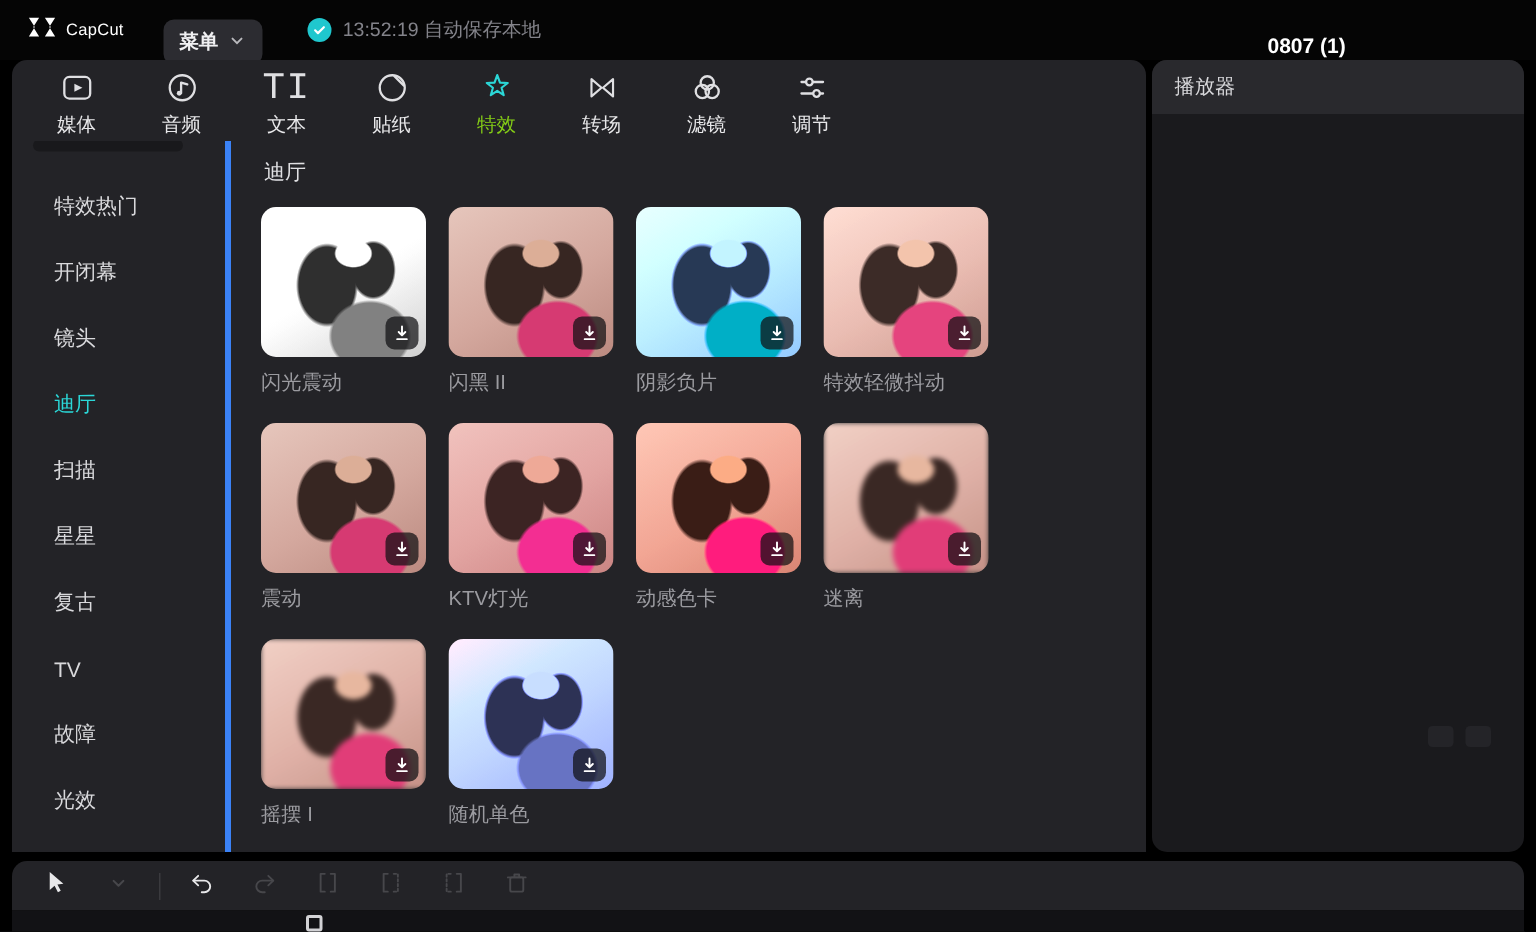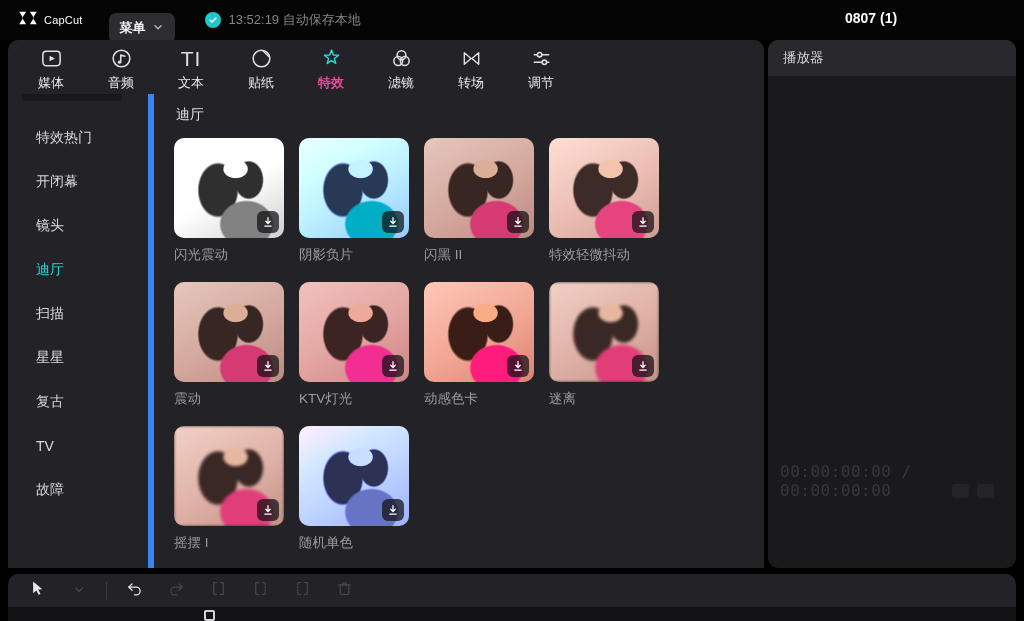--- a/index.html
+++ b/index.html
@@ -18,7 +18,7 @@
   .autosave{display:flex;align-items:center;gap:8px;margin-left:30px;color:#83838a;font-size:13px;}
   .check-circle{width:16px;height:16px;border-radius:50%;background:#1fc7ce;display:flex;align-items:center;justify-content:center;}
   .check-circle svg{width:10px;height:10px;}
-  .project-title{position:absolute;left:845px;top:0;height:35px;display:flex;align-items:center;
+  .project-title{position:absolute;left:845px;top:12px;height:35px;display:flex;align-items:center;
     color:#fff;font-size:14px;font-weight:bold;}
 
   

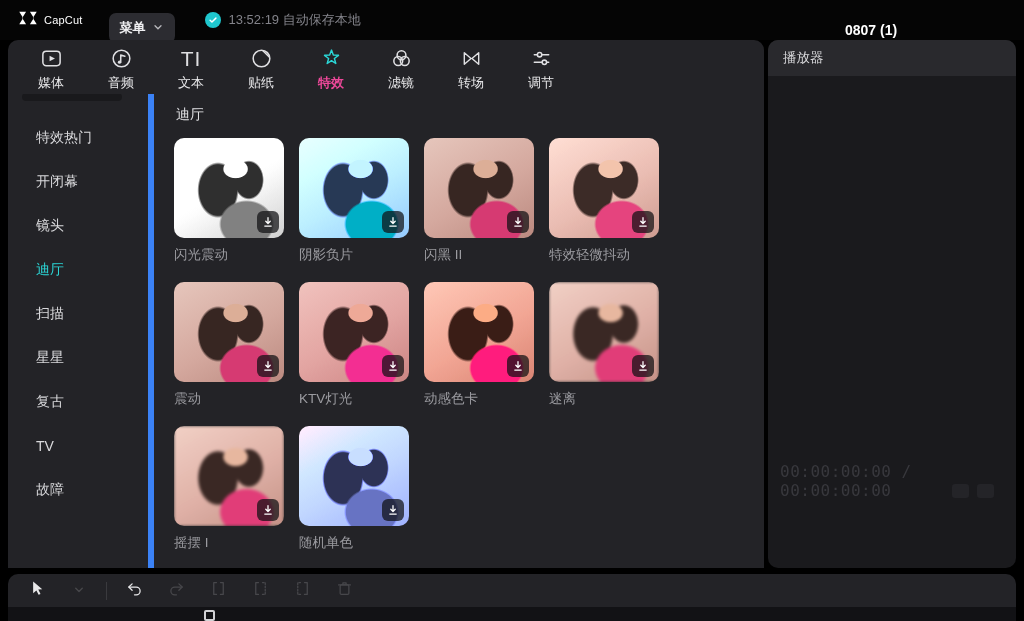--- a/index.html
+++ b/index.html
@@ -32,7 +32,7 @@
   .tab .t-label{font-size:13px;color:#e8e8ea;}
   .tab.active{color:#2bd7d7;}
   .tab.active .t-label{color:#ec4899;font-weight:bold;}
-  .ti-glyph{font-family:Liberation Sans, sans-serif;font-size:21px;line-height:1;letter-spacing:1px;}
+  .ti-glyph{font-family:Liberation Mono, monospace;font-size:25px;line-height:1;letter-spacing:1px;}
 
   .panel-body{flex:1;display:flex;min-height:0;position:relative;}
   .sidebar{width:146px;flex:none;position:relative;padding-top:22px;overflow:hidden;

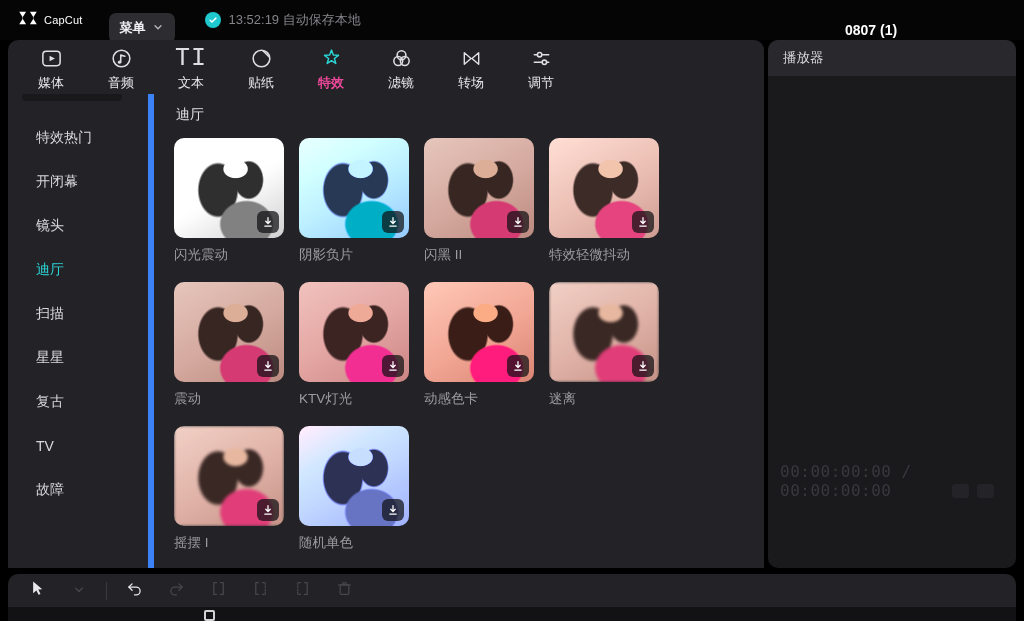--- a/index.html
+++ b/index.html
@@ -31,7 +31,7 @@
   .tab .t-icon svg{width:23px;height:23px;}
   .tab .t-label{font-size:13px;color:#e8e8ea;}
   .tab.active{color:#2bd7d7;}
-  .tab.active .t-label{color:#ec4899;font-weight:bold;}
+  .tab.active .t-label{color:#84cc16;}
   .ti-glyph{font-family:Liberation Mono, monospace;font-size:25px;line-height:1;letter-spacing:1px;}
 
   .panel-body{flex:1;display:flex;min-height:0;position:relative;}

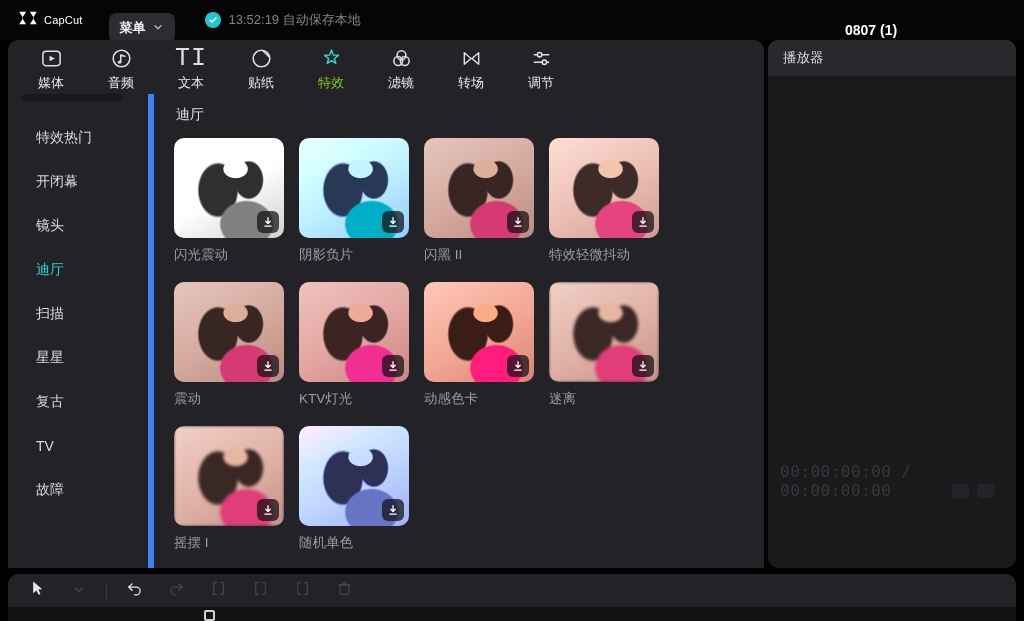--- a/index.html
+++ b/index.html
@@ -170,20 +170,20 @@
       <div class="tab">
         <span class="t-icon">
           <svg viewBox="0 0 24 24" fill="none" stroke="currentColor" stroke-width="1.6" stroke-linecap="round" stroke-linejoin="round">
+            <path d="M4.5 6v12l7-6zM19.5 6v12l-7-6z" stroke-width="1.5"></path>
+          </svg>
+        </span>
+        <span class="t-label">转场</span>
+      </div>
+      <div class="tab">
+        <span class="t-icon">
+          <svg viewBox="0 0 24 24" fill="none" stroke="currentColor" stroke-width="1.6" stroke-linecap="round" stroke-linejoin="round">
             <circle cx="12" cy="8.6" r="4.6"></circle>
             <circle cx="8.6" cy="14.6" r="4.6"></circle>
             <circle cx="15.4" cy="14.6" r="4.6"></circle>
           </svg>
         </span>
         <span class="t-label">滤镜</span>
-      </div>
-      <div class="tab">
-        <span class="t-icon">
-          <svg viewBox="0 0 24 24" fill="none" stroke="currentColor" stroke-width="1.6" stroke-linecap="round" stroke-linejoin="round">
-            <path d="M4.5 6v12l7-6zM19.5 6v12l-7-6z" stroke-width="1.5"></path>
-          </svg>
-        </span>
-        <span class="t-label">转场</span>
       </div>
       <div class="tab">
         <span class="t-icon">

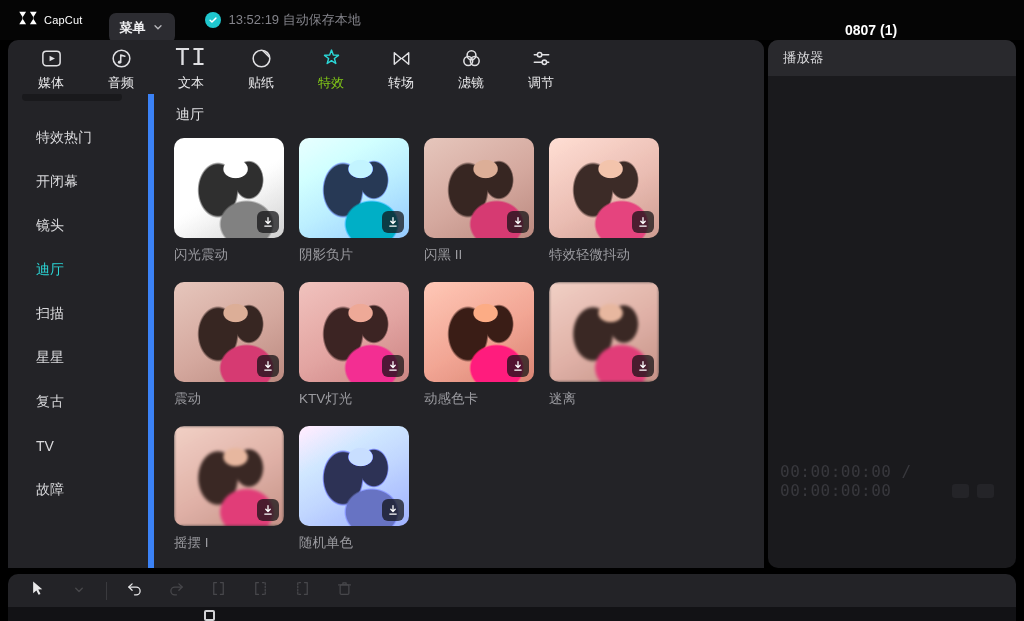--- a/index.html
+++ b/index.html
@@ -36,7 +36,7 @@
 
   .panel-body{flex:1;display:flex;min-height:0;position:relative;}
   .sidebar{width:146px;flex:none;position:relative;padding-top:22px;overflow:hidden;
-    border-right:6px solid #3b82f6;}
+    border-right:4px solid #3b82f6;}
   .scroll-pill{position:absolute;left:14px;top:-1px;width:100px;height:8px;border-radius:4px;background:rgba(0,0,0,.28);}
   .side-item{height:44px;display:flex;align-items:center;padding-left:28px;font-size:14px;
     color:#d9d9dc;cursor:pointer;white-space:nowrap;}

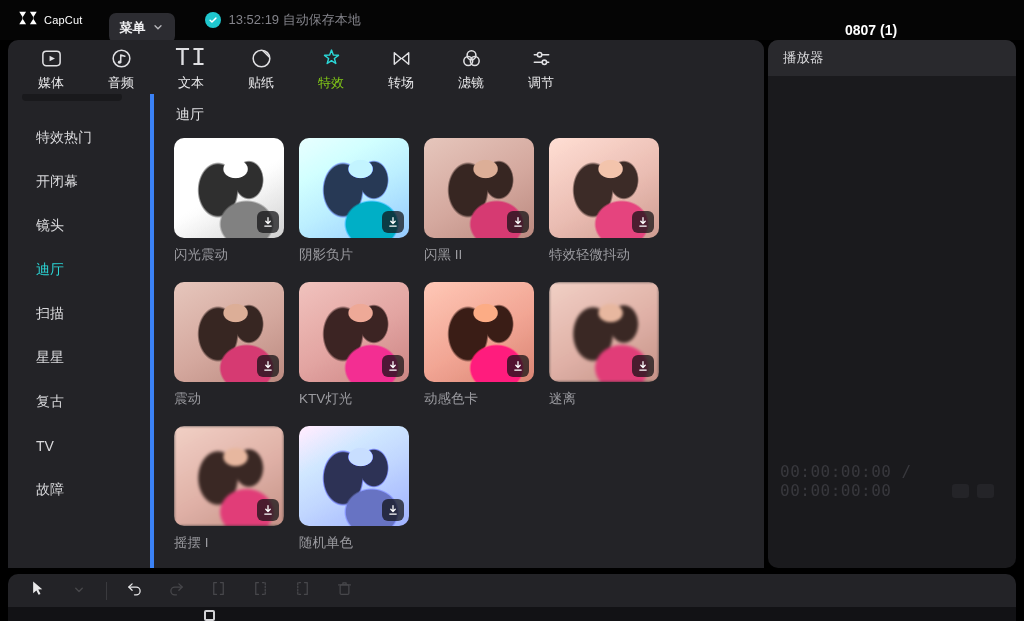--- a/index.html
+++ b/index.html
@@ -244,6 +244,17 @@
           </div>
           <div class="effect-item">
             <div class="thumb">
+              <div class="photo v-pink"></div>
+              <div class="dl-badge">
+                <svg viewBox="0 0 24 24" fill="none" stroke="#fff" stroke-width="2.2" stroke-linecap="round" stroke-linejoin="round">
+                  <path d="M12 4.5v9.5M8.2 10.8L12 14.6l3.8-3.8M6.5 19h11"></path>
+                </svg>
+              </div>
+            </div>
+            <div class="effect-label">闪黑 II</div>
+          </div>
+          <div class="effect-item">
+            <div class="thumb">
               <div class="photo v-negative"></div>
               <div class="dl-badge">
                 <svg viewBox="0 0 24 24" fill="none" stroke="#fff" stroke-width="2.2" stroke-linecap="round" stroke-linejoin="round">
@@ -252,17 +263,6 @@
               </div>
             </div>
             <div class="effect-label">阴影负片</div>
-          </div>
-          <div class="effect-item">
-            <div class="thumb">
-              <div class="photo v-pink"></div>
-              <div class="dl-badge">
-                <svg viewBox="0 0 24 24" fill="none" stroke="#fff" stroke-width="2.2" stroke-linecap="round" stroke-linejoin="round">
-                  <path d="M12 4.5v9.5M8.2 10.8L12 14.6l3.8-3.8M6.5 19h11"></path>
-                </svg>
-              </div>
-            </div>
-            <div class="effect-label">闪黑 II</div>
           </div>
           <div class="effect-item">
             <div class="thumb">

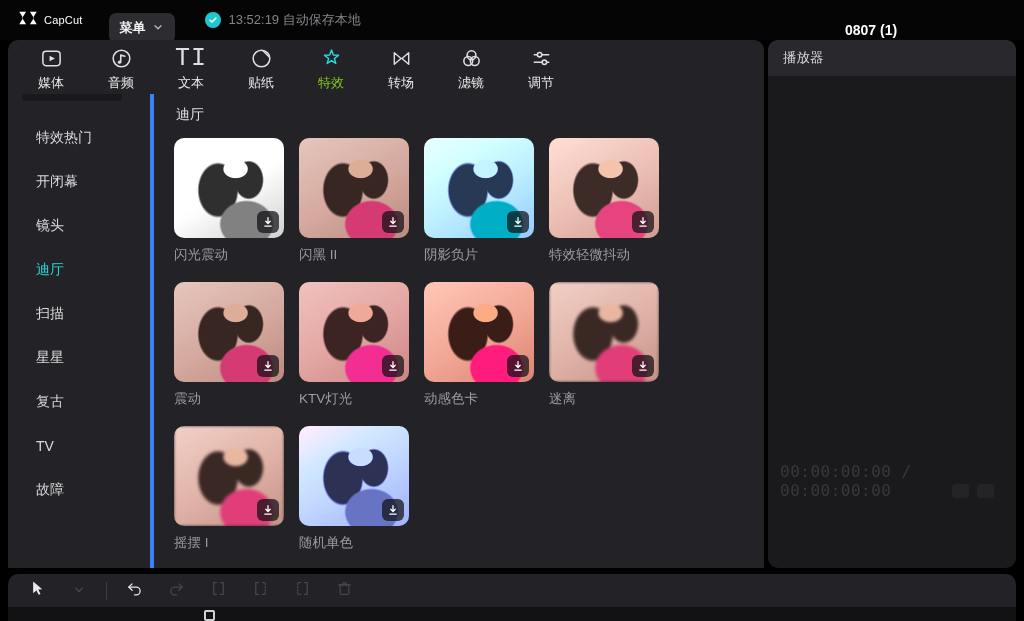--- a/index.html
+++ b/index.html
@@ -351,7 +351,6 @@
     <span>播放器</span>
   </div>
   <div class="player-body">
-    <div class="timecode">00:00:00:00 / 00:00:00:00</div>
     <div class="pv-icons">
       <span class="pv-icon"></span>
       <span class="pv-icon"></span>

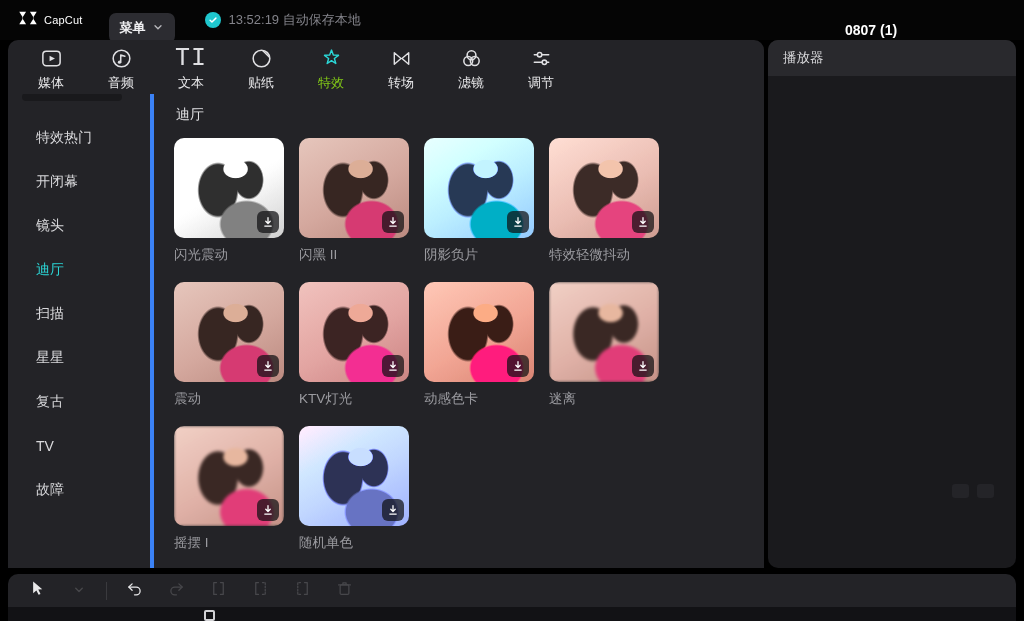--- a/index.html
+++ b/index.html
@@ -226,6 +226,9 @@
         <div class="side-item">
           <span>故障</span>
         </div>
+        <div class="side-item">
+          <span>光效</span>
+        </div>
         <div class="side-item"></div>
       </div>
     <div class="grid-area">

